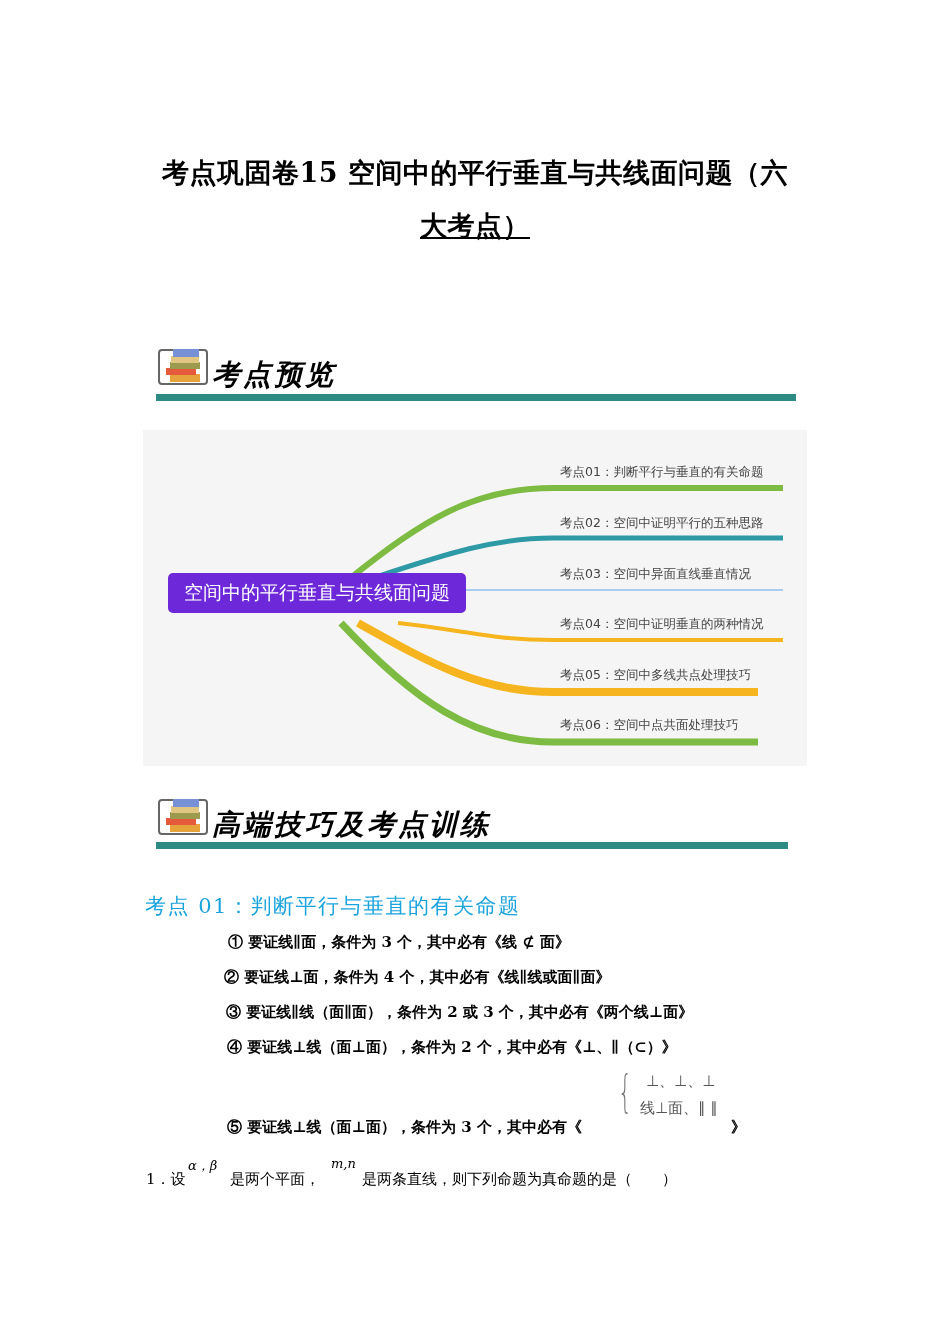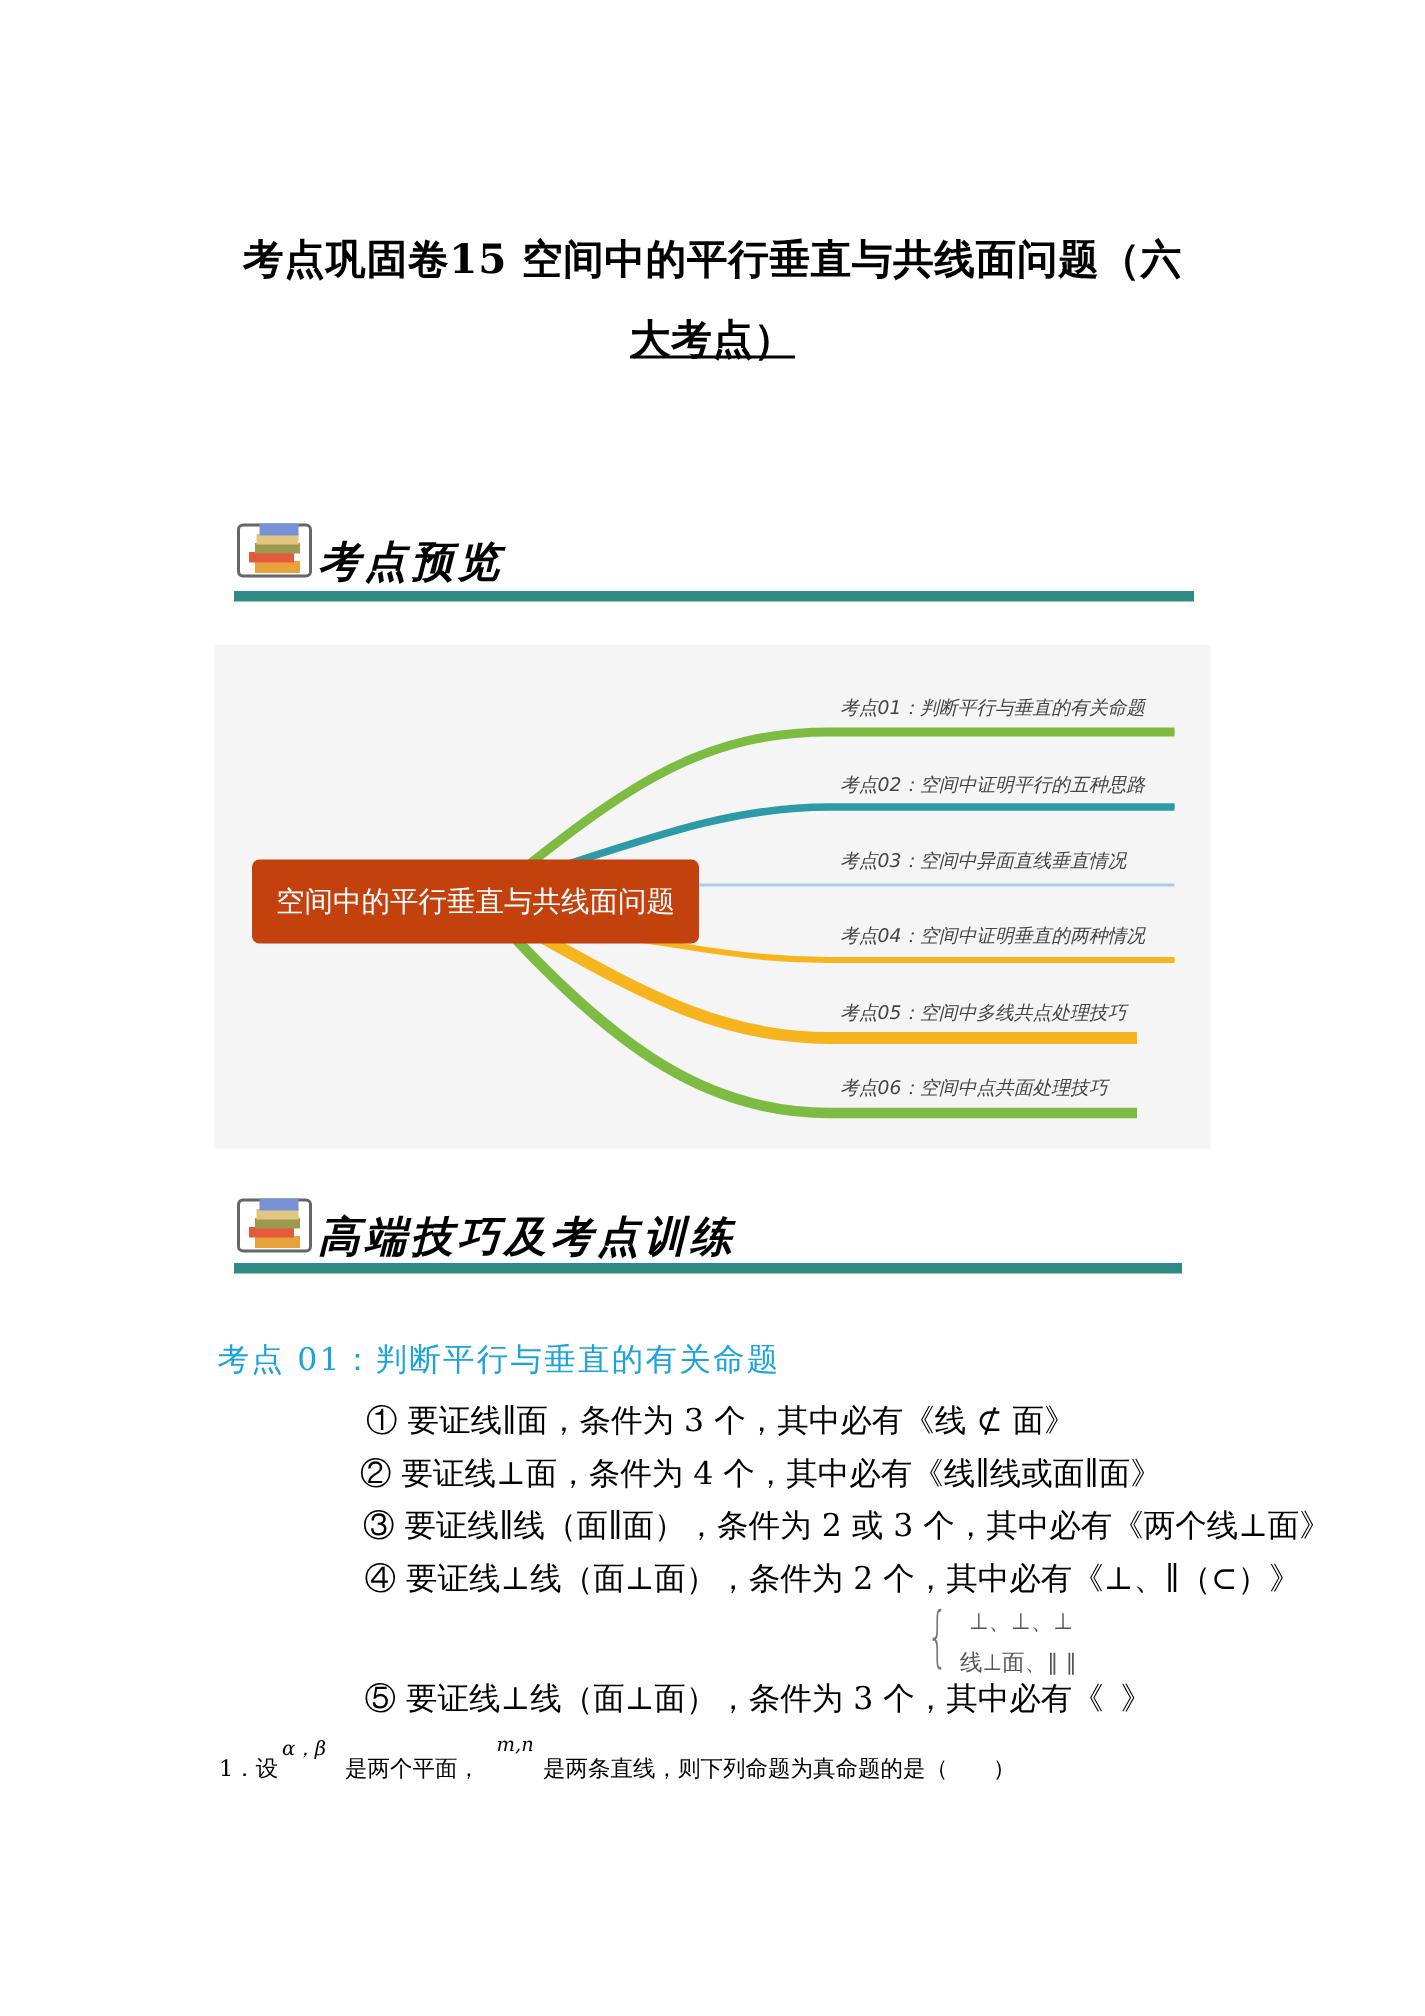--- a/index.html
+++ b/index.html
@@ -21,7 +21,7 @@
              font-family: "DejaVu Sans", sans-serif; font-size: 19px;
              display: flex; align-items: center; justify-content: center; }
   .mm-node { position: absolute; left: 417px; font-family: "DejaVu Sans", sans-serif;
-             font-size: 12.5px; color: #444; white-space: nowrap; font-style: italic; }
+             font-size: 12.5px; color: #444; white-space: nowrap; }
   .kp-heading { position: absolute; left: 145px; top: 892px; font-size: 21px; font-weight: normal;
                 color: #1aa3dc; letter-spacing: 1.5px; }
   .rule { position: absolute; font-size: 21px; font-weight: normal; white-space: nowrap; margin-left: 16px; }

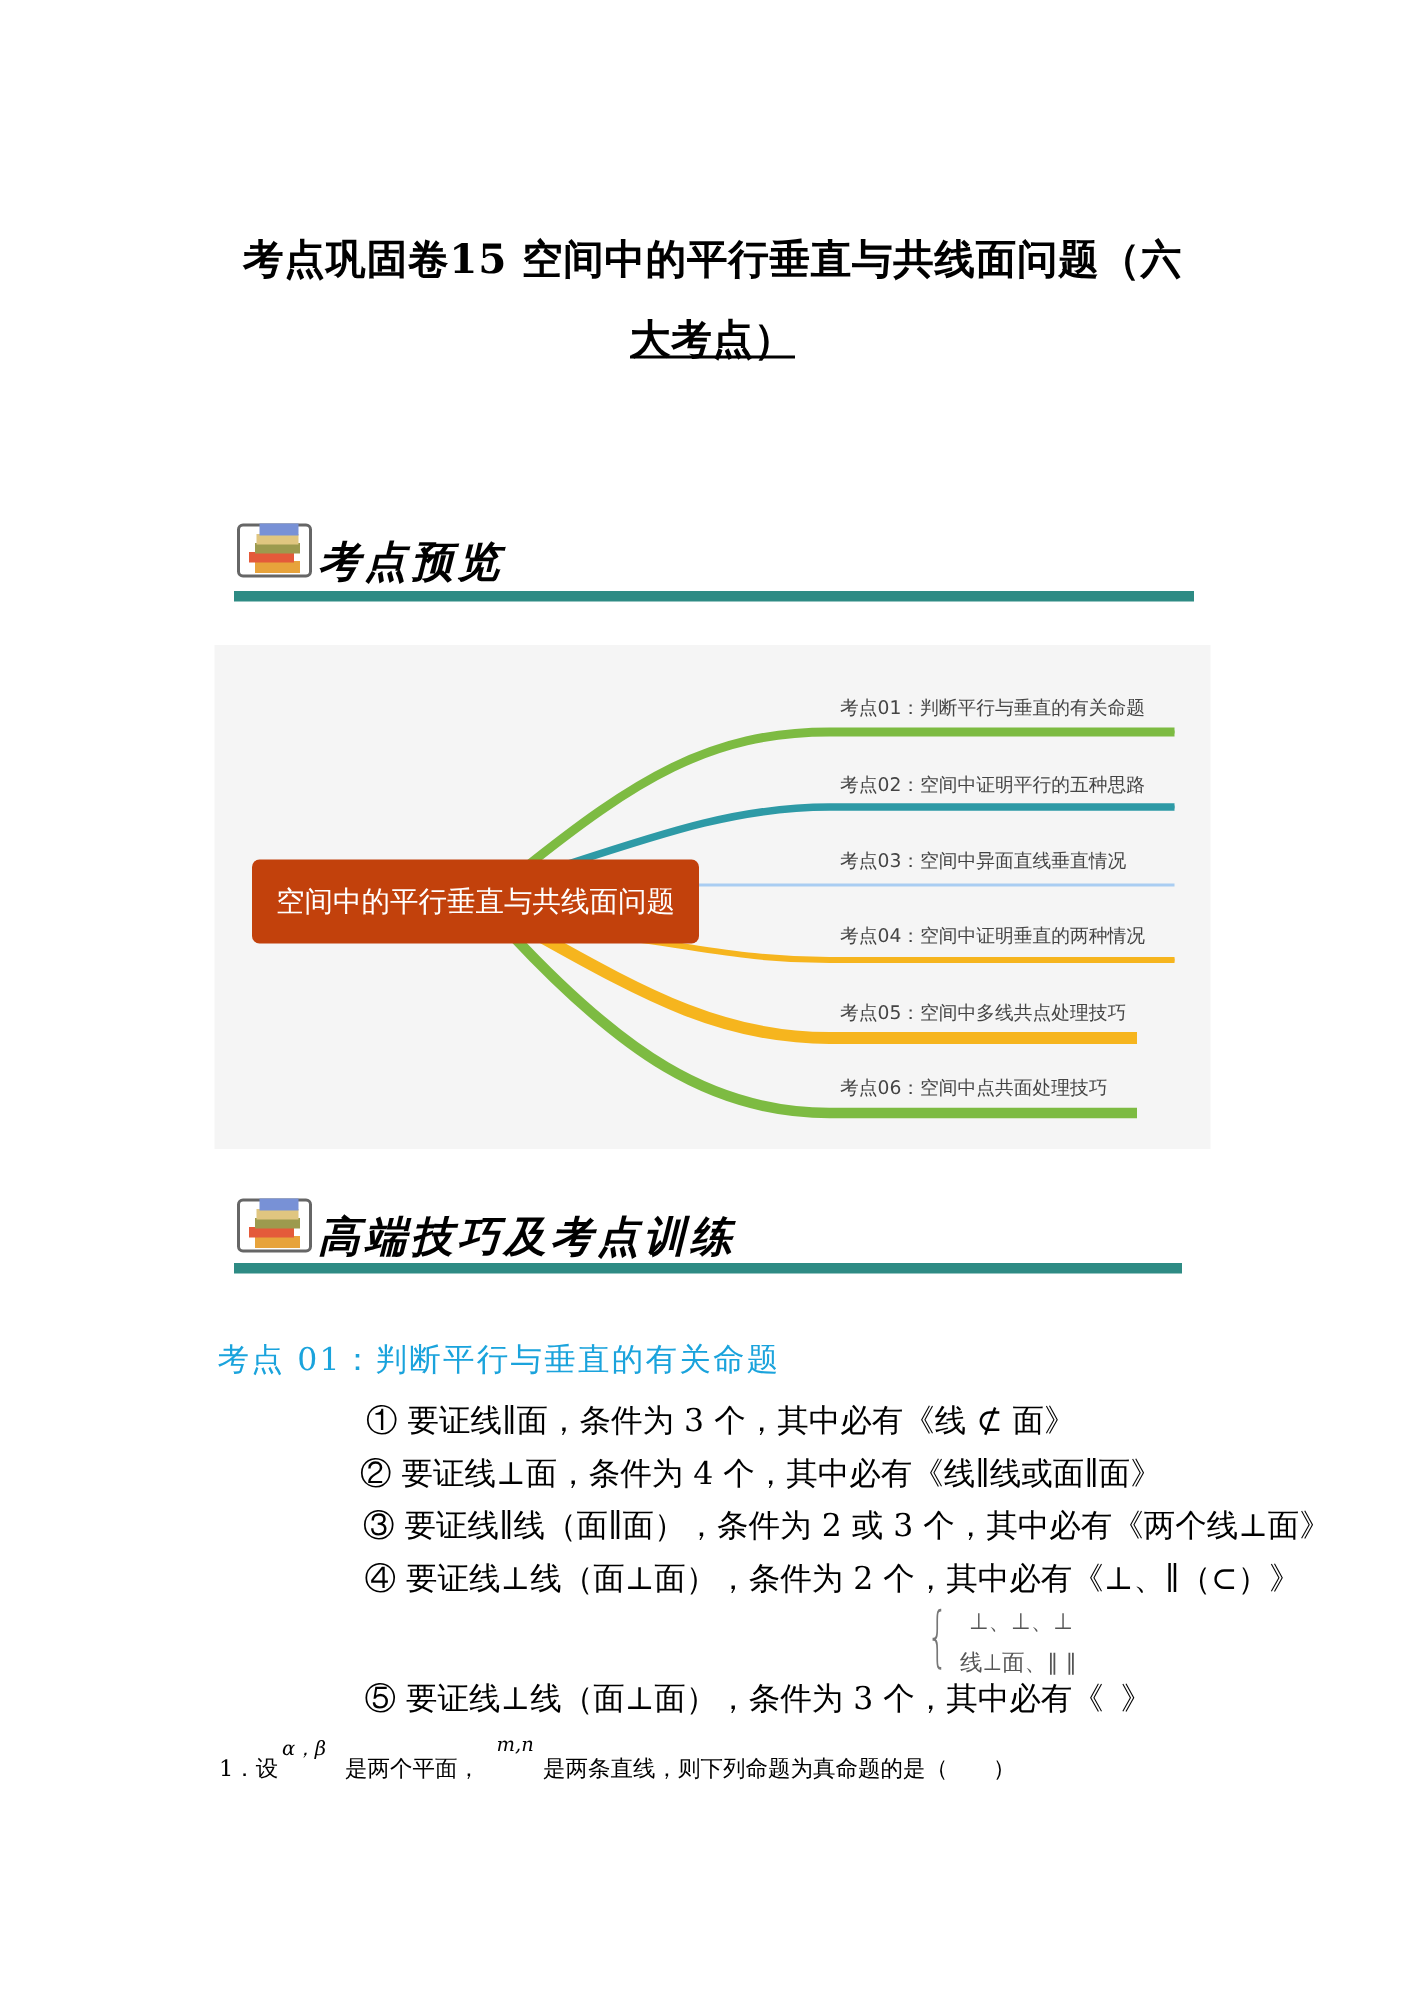--- a/index.html
+++ b/index.html
@@ -16,8 +16,8 @@
   .sec-header .bar { position: absolute; left: 0; height: 7px; background: #2e8b84; }
   .mindmap { position: absolute; left: 143px; top: 430px; width: 664px; height: 336px; background: #f5f5f5; }
   .mindmap svg { position: absolute; left: 0; top: 0; }
-  .mm-root { position: absolute; left: 25px; top: 143px; width: 298px; height: 56px;
-             background: #c2410c; border-radius: 5px; color: #fff;
+  .mm-root { position: absolute; left: 25px; top: 143px; width: 298px; height: 40px;
+             background: #6d28d9; border-radius: 5px; color: #fff;
              font-family: "DejaVu Sans", sans-serif; font-size: 19px;
              display: flex; align-items: center; justify-content: center; }
   .mm-node { position: absolute; left: 417px; font-family: "DejaVu Sans", sans-serif;

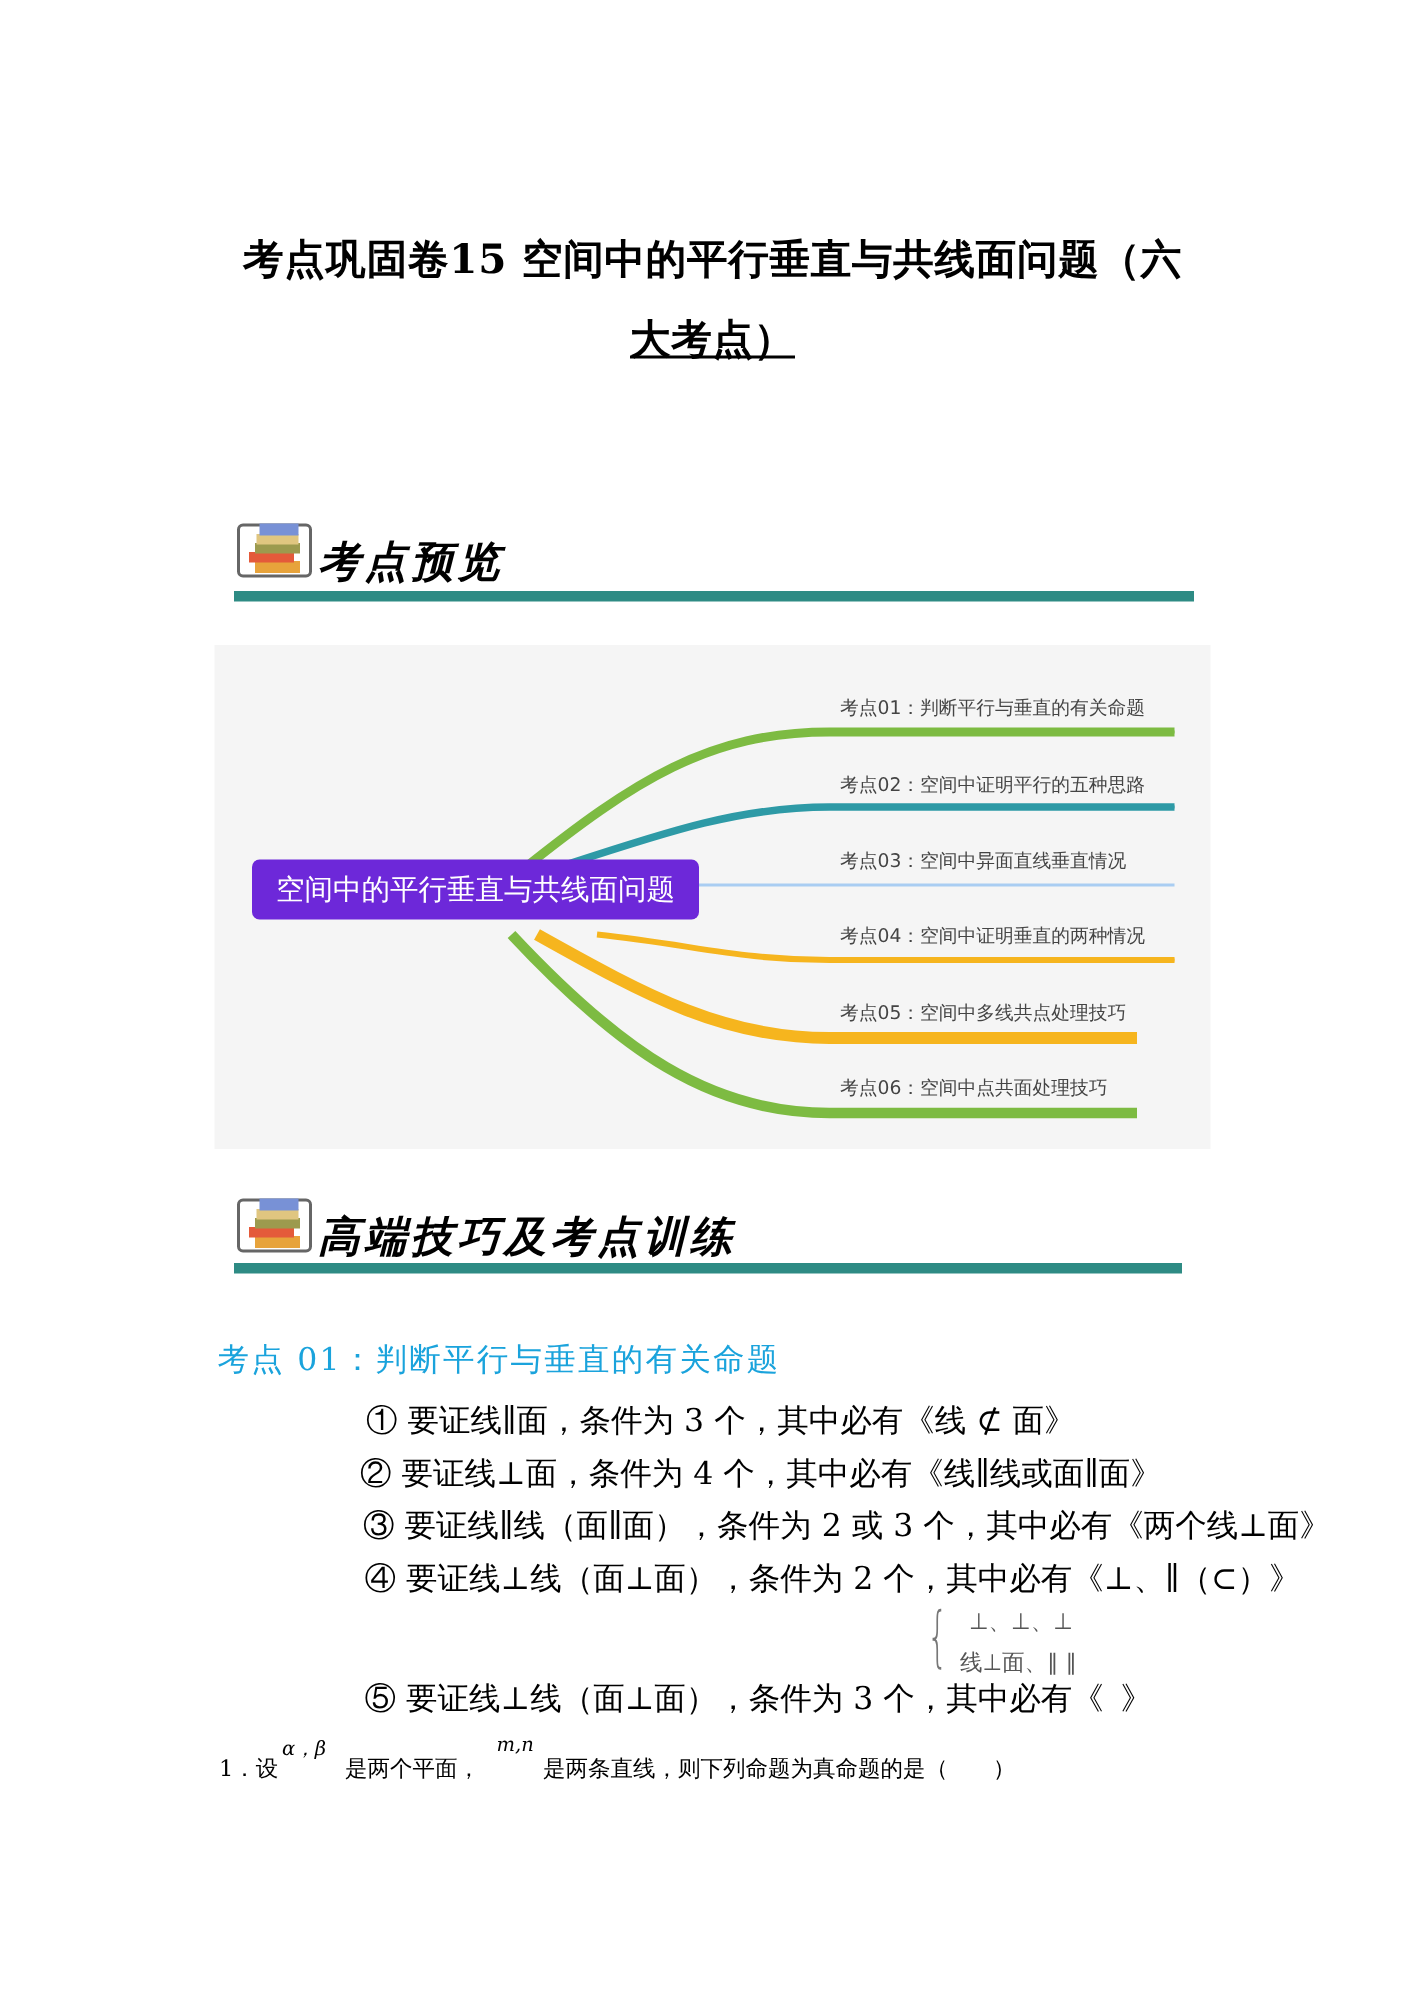--- a/index.html
+++ b/index.html
@@ -24,7 +24,7 @@
              font-size: 12.5px; color: #444; white-space: nowrap; }
   .kp-heading { position: absolute; left: 145px; top: 892px; font-size: 21px; font-weight: normal;
                 color: #1aa3dc; letter-spacing: 1.5px; }
-  .rule { position: absolute; font-size: 21px; font-weight: normal; white-space: nowrap; margin-left: 16px; }
+  .rule { position: absolute; font-size: 15px; font-weight: bold; white-space: nowrap; }
   .brace-block { position: absolute; left: 618px; top: 1068px; width: 120px; height: 60px;
                  font-family: "DejaVu Sans", sans-serif; font-size: 15px; color: #555; }
   .brace-block .brace { position: absolute; left: 0; top: 2px; font-size: 44px; line-height: 44px; color: #777; font-weight: 100; transform: scaleX(0.5); transform-origin: left; }

